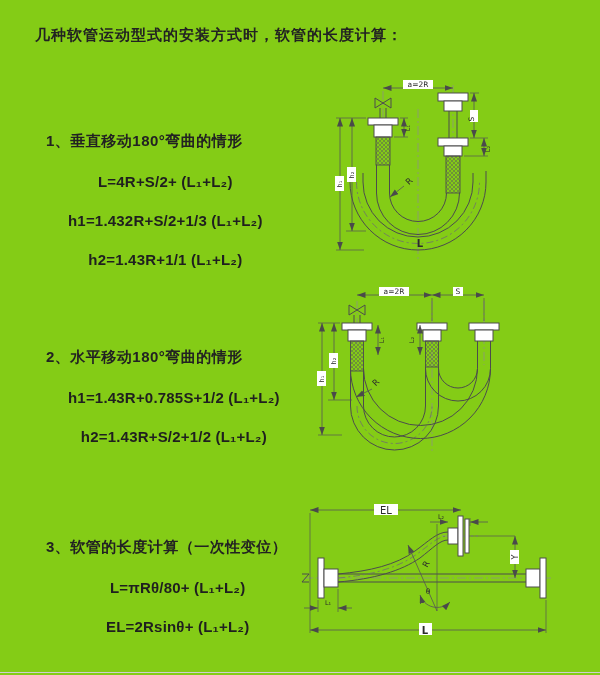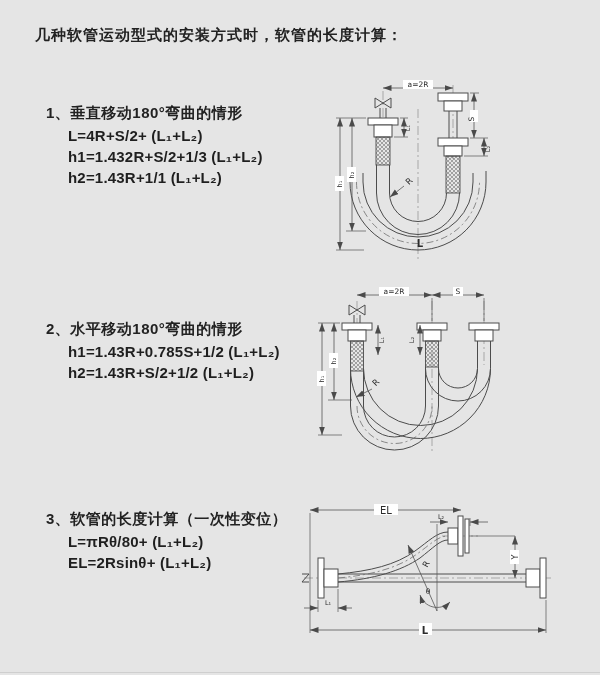--- a/index.html
+++ b/index.html
@@ -3,7 +3,7 @@
 <meta charset="utf-8">
 <style>
   html,body{margin:0;padding:0;background:#ffffff;}
-  .page{position:relative;width:600px;height:675px;background:#e5e5e5;overflow:hidden;
+  .page{position:relative;width:600px;height:675px;background:#84cc16;overflow:hidden;
         font-family:"Liberation Sans","DejaVu Sans",sans-serif;}
   .doc-title{position:absolute;left:35px;top:26px;font-size:15px;font-weight:700;
              letter-spacing:1px;color:#222;}

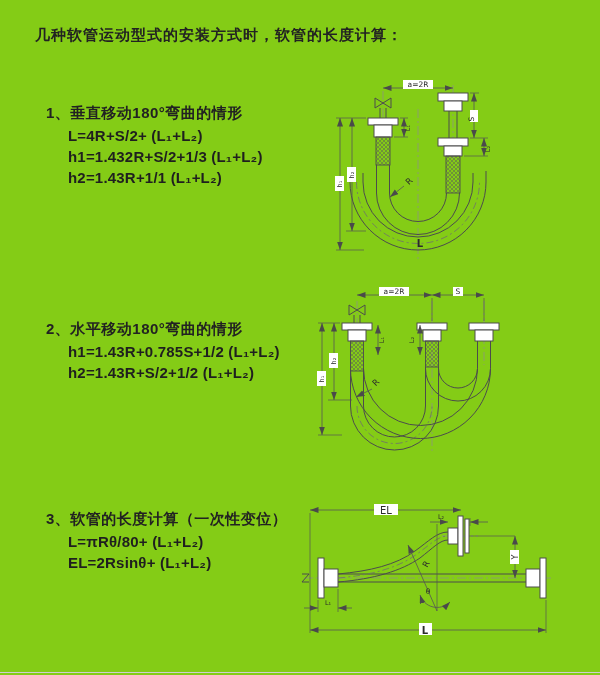--- a/index.html
+++ b/index.html
@@ -8,7 +8,7 @@
   .doc-title{position:absolute;left:35px;top:26px;font-size:15px;font-weight:700;
              letter-spacing:1px;color:#222;}
   .sec{position:absolute;left:46px;color:#222;}
-  .sec-head{font-size:15px;font-weight:700;letter-spacing:.5px;white-space:nowrap;}
+  .sec-head{font-size:15px;font-weight:700;letter-spacing:.5px;white-space:nowrap;margin-top:28px;}
   .formula{font-size:15px;font-weight:600;margin-top:4px;padding-left:22px;
            letter-spacing:.2px;color:#1f1f1f;white-space:nowrap;}
   .sec1{top:104px;} .sec2{top:320px;} .sec3{top:510px;}

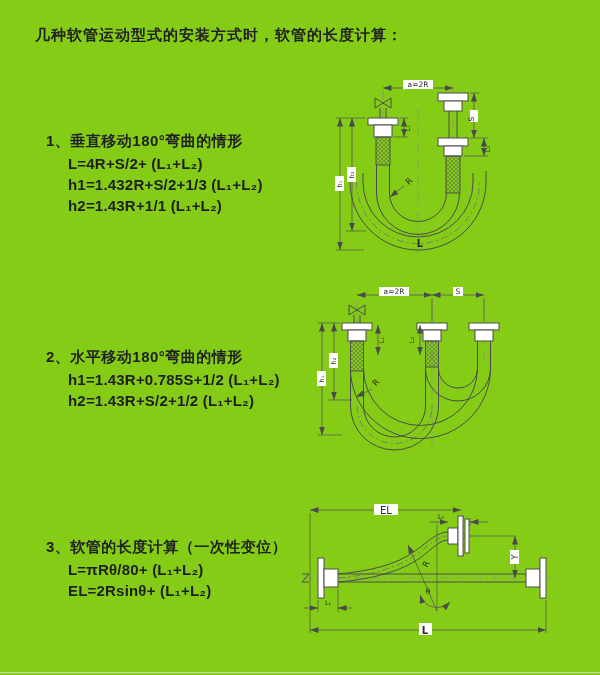--- a/index.html
+++ b/index.html
@@ -9,8 +9,8 @@
              letter-spacing:1px;color:#222;}
   .sec{position:absolute;left:46px;color:#222;}
   .sec-head{font-size:15px;font-weight:700;letter-spacing:.5px;white-space:nowrap;margin-top:28px;}
-  .formula{font-size:15px;font-weight:600;margin-top:4px;padding-left:22px;
-           letter-spacing:.2px;color:#1f1f1f;white-space:nowrap;}
+  .formula{font-size:15px;font-weight:600;margin-top:22px;padding-left:22px;
+           letter-spacing:.2px;color:#1f1f1f;white-space:nowrap;text-align:center;}
   .sec1{top:104px;} .sec2{top:320px;} .sec3{top:510px;}
   .dg{position:absolute;}
   .dg1{left:330px;top:75px;} .dg2{left:312px;top:283px;} .dg3{left:298px;top:498px;}

